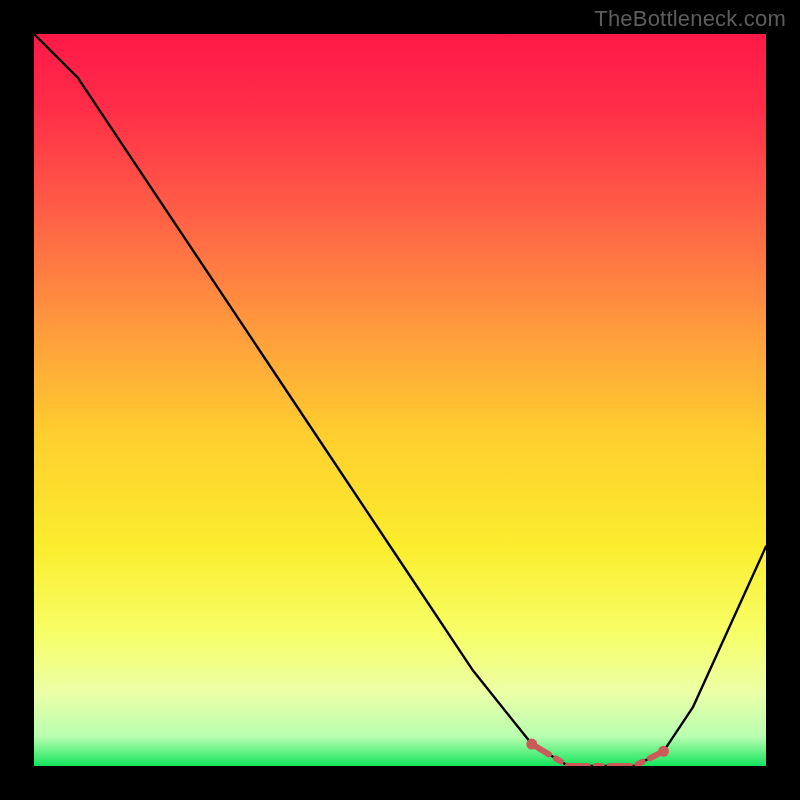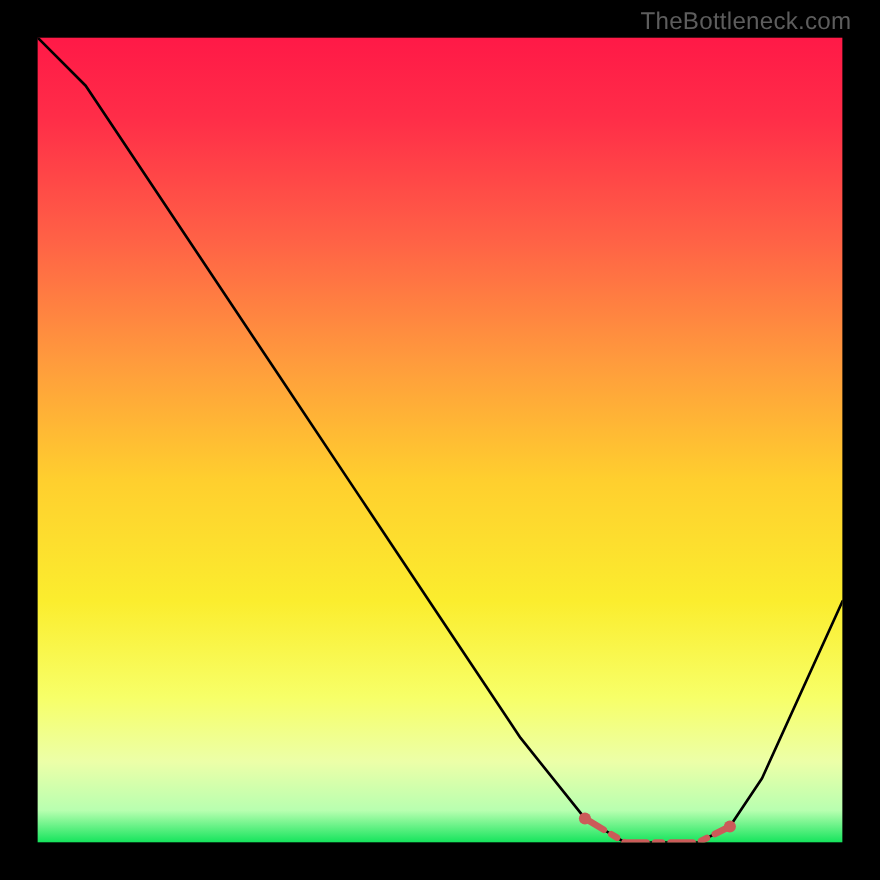--- a/index.html
+++ b/index.html
@@ -37,7 +37,7 @@
   .attribution {
     position: absolute;
     top: 6px;
-    right: 26px;
+    right: 14px;
     color: #5d5d5d;
     font-size: 22px;
     font-weight: 400;

